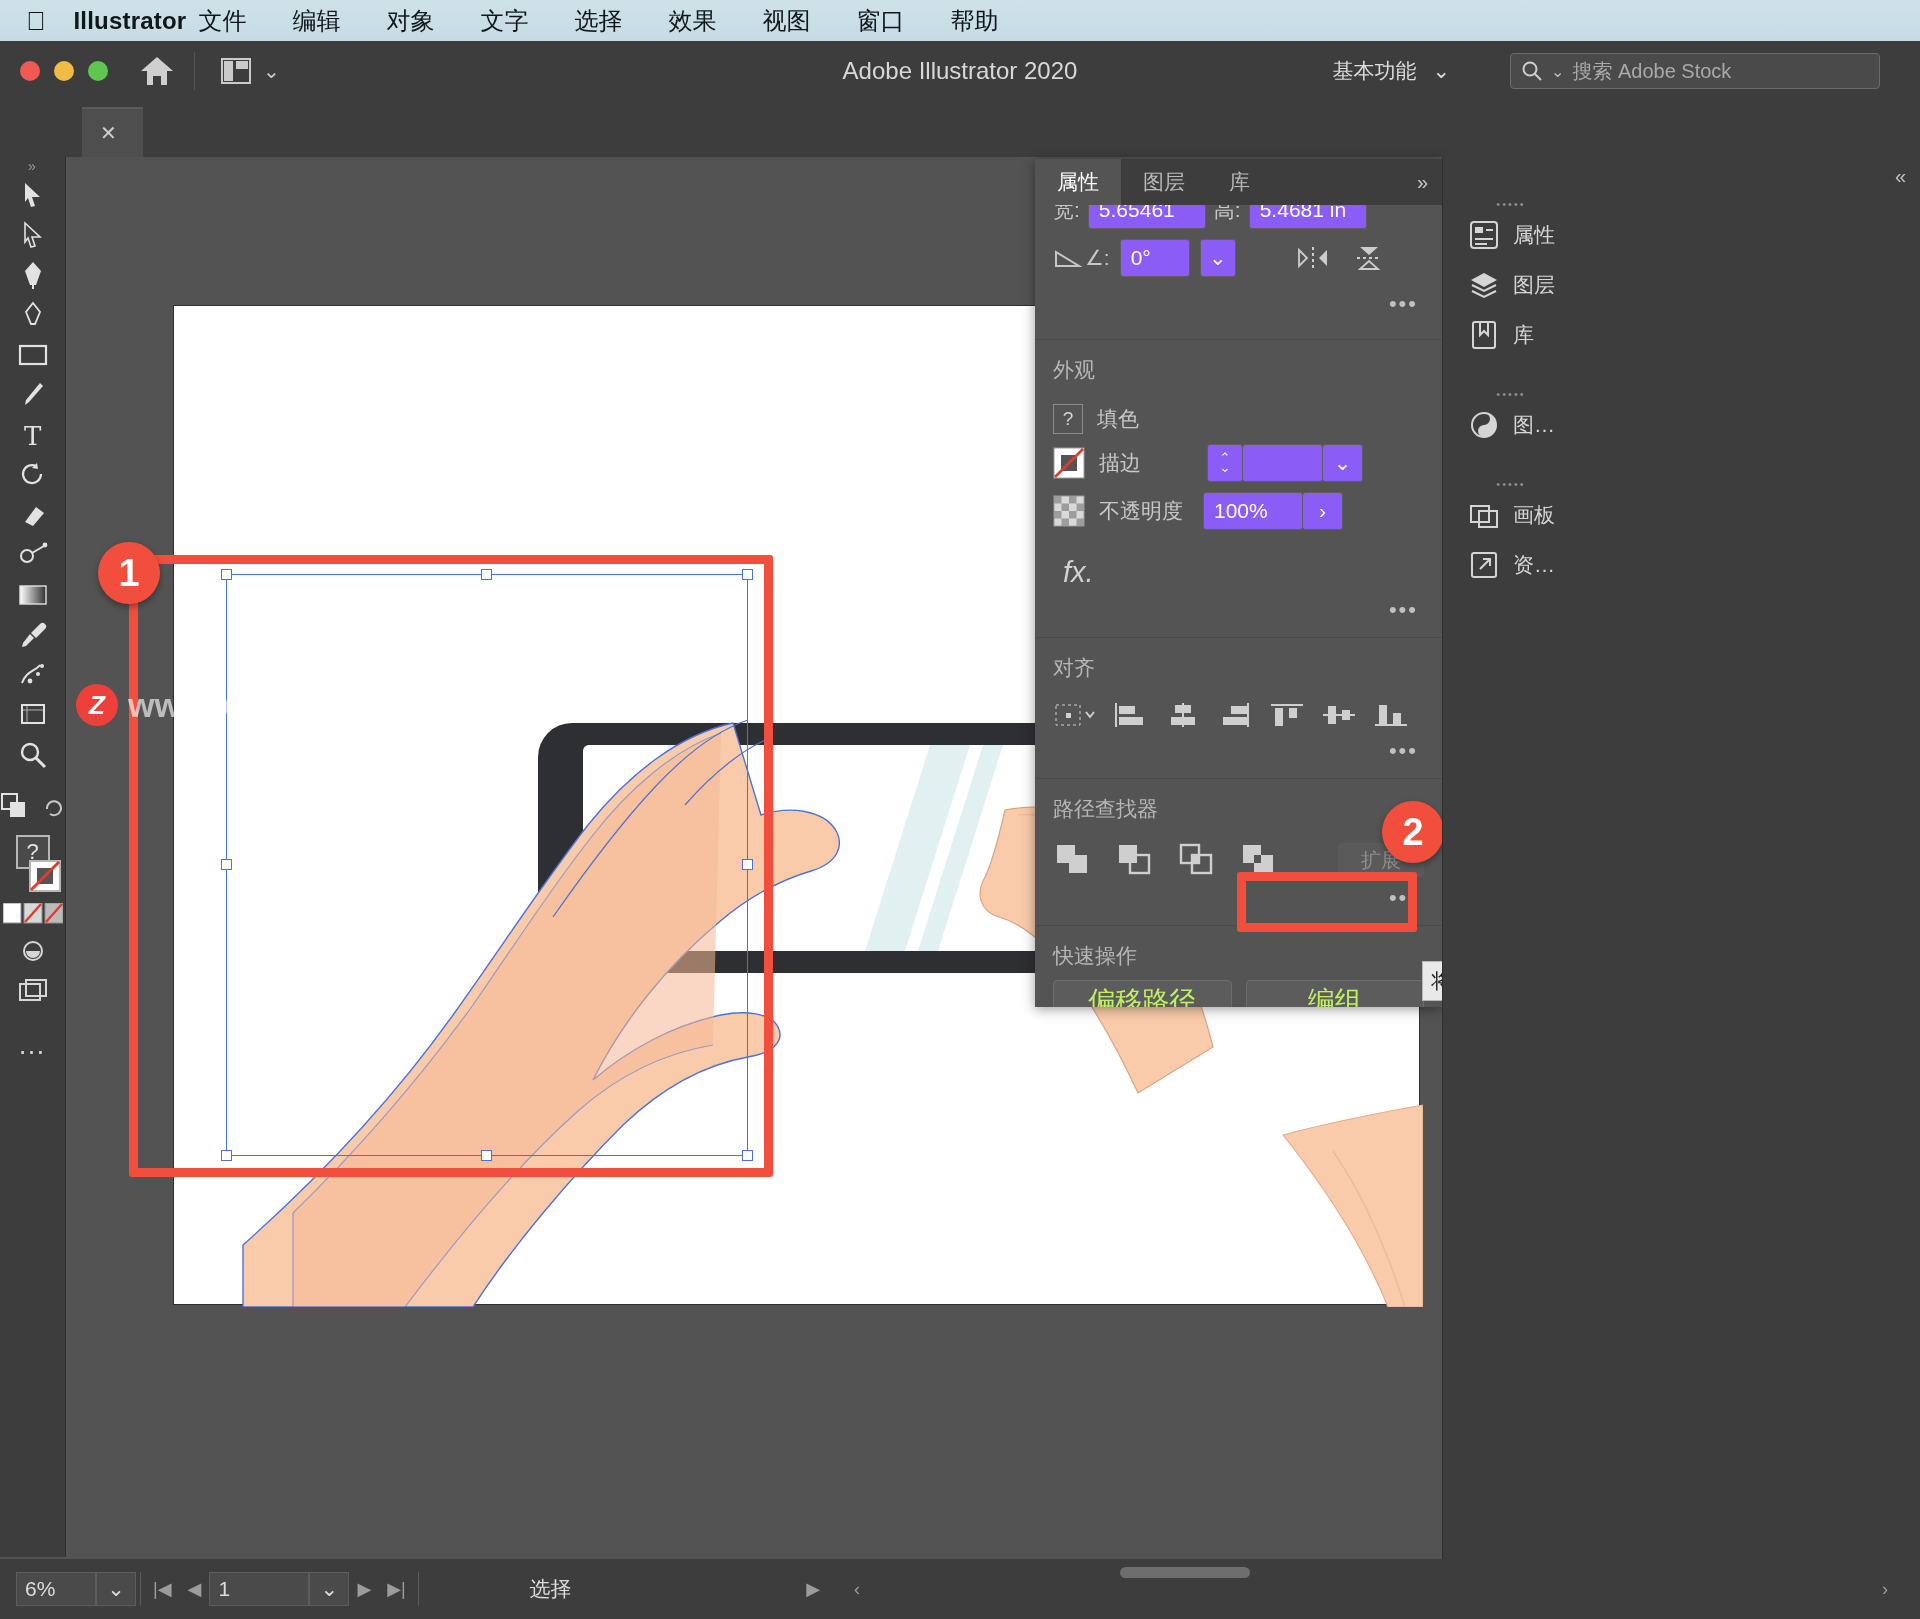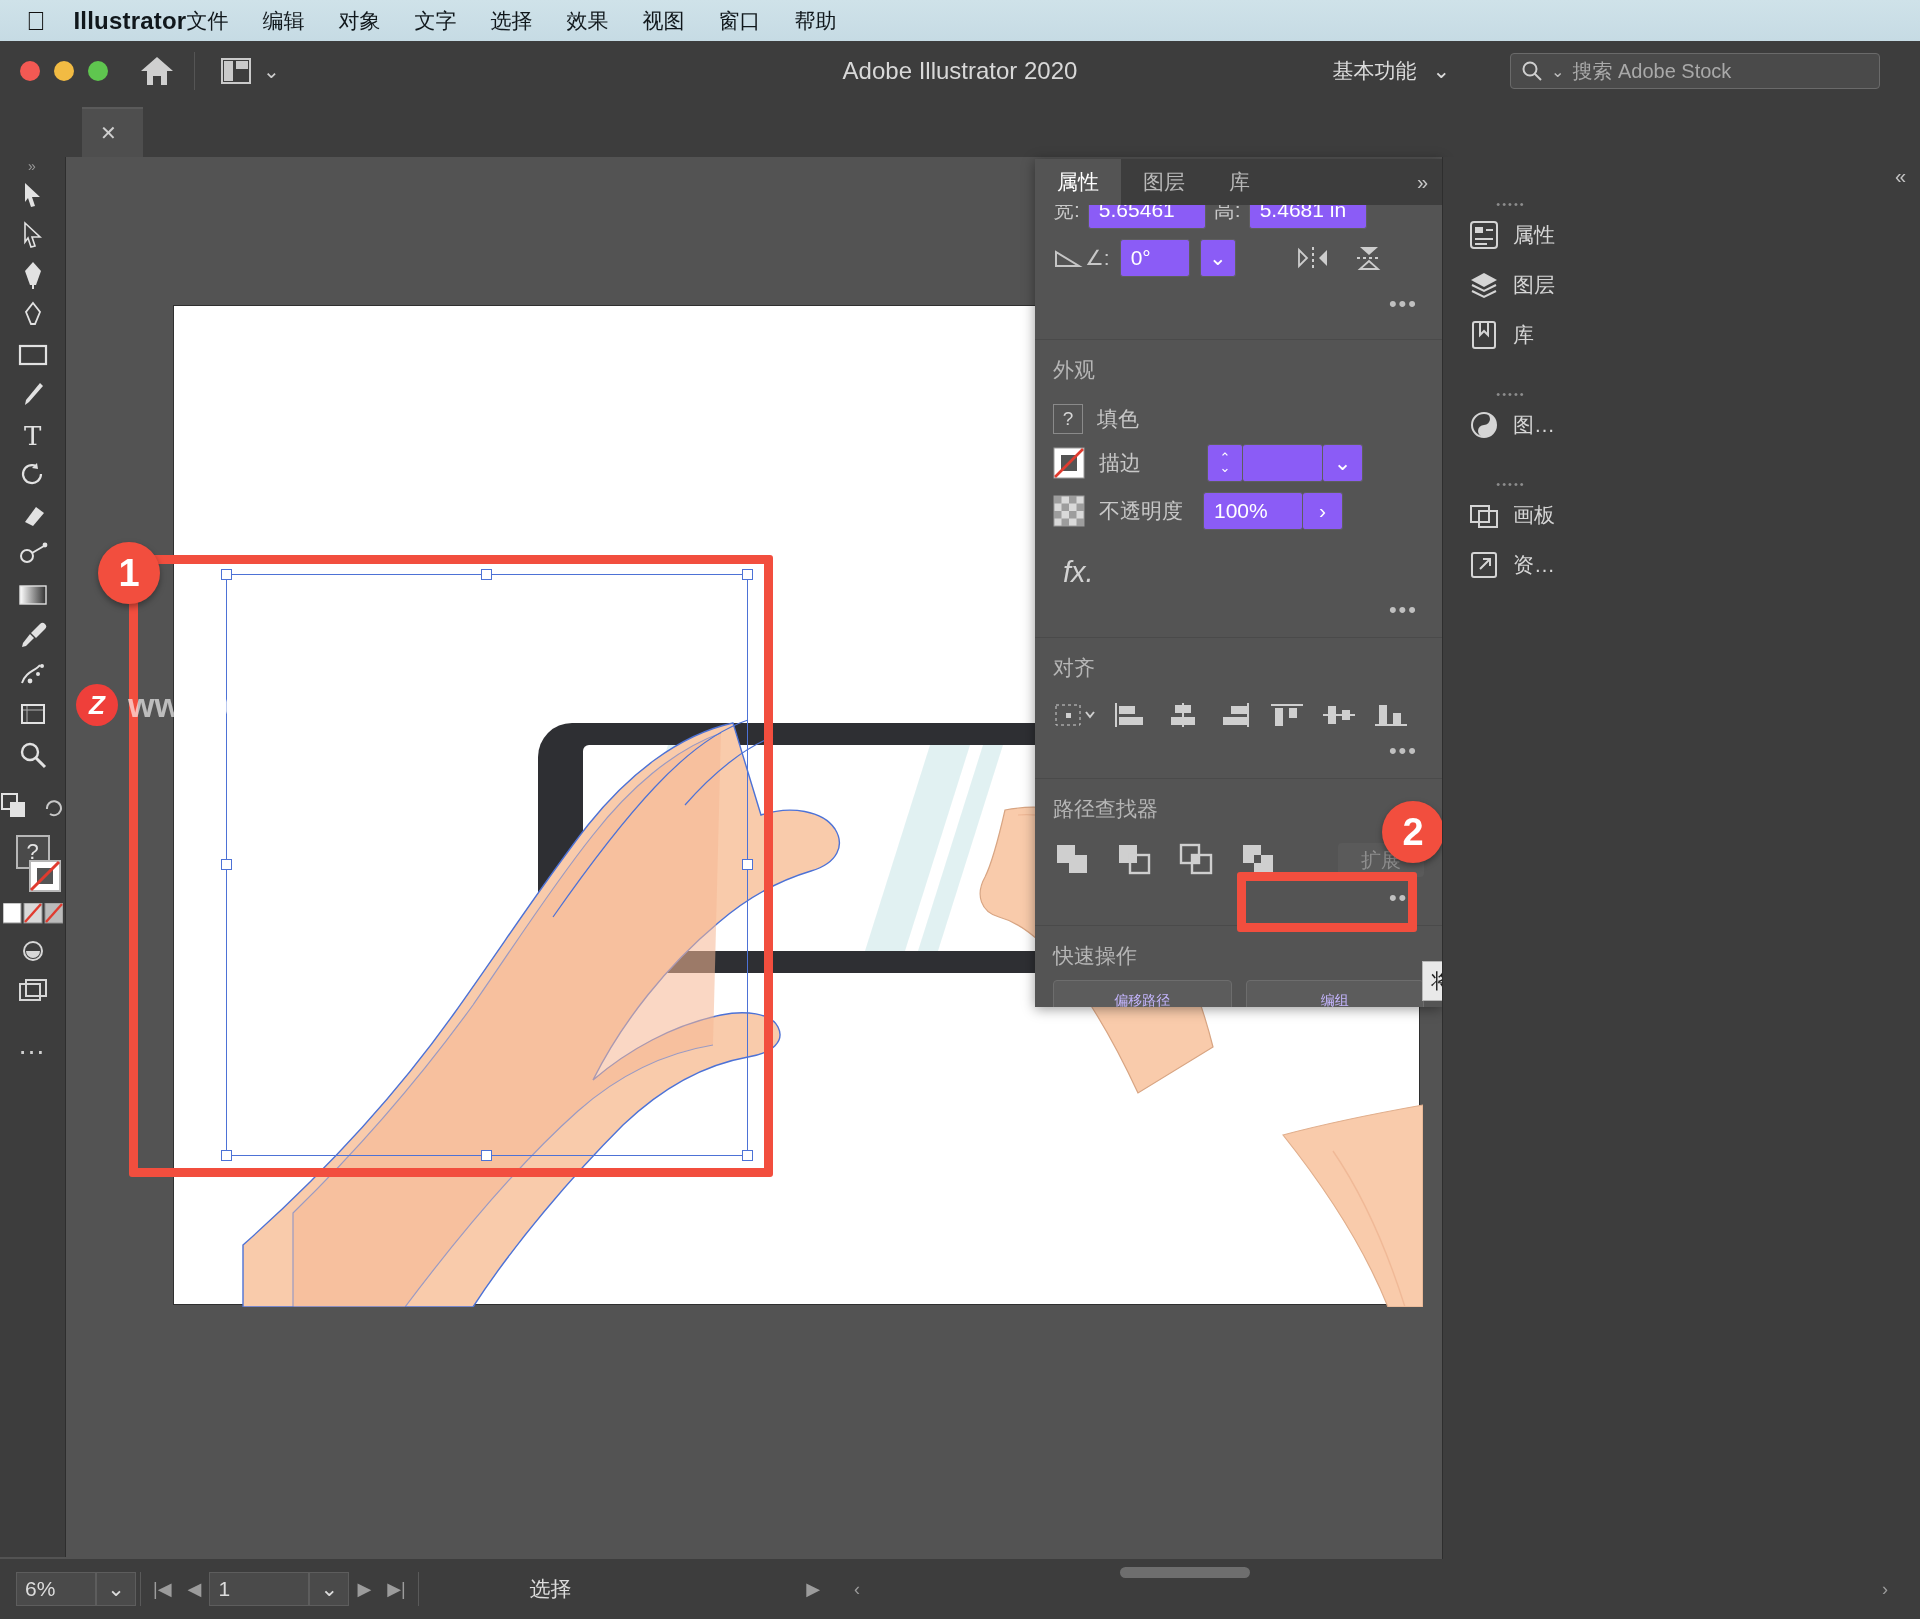--- a/index.html
+++ b/index.html
@@ -12,7 +12,7 @@
     padding-left:26px; color:#10171b; }
   #macbar .apple{ font-size:26px; line-height:1; margin-right:28px; color:#111; }
   #macbar .appname{ font-weight:bold; font-size:24px; letter-spacing:.2px;}
-  #macbar .mi{ font-size:21px; margin-right:34px; white-space:nowrap; }
+  #macbar .mi{ font-size:24px; margin-right:34px; white-space:nowrap;margin-left:12px; }
 
   
   #app{ position:absolute; left:0; top:41px; width:1920px; height:1578px; background:#535353; }

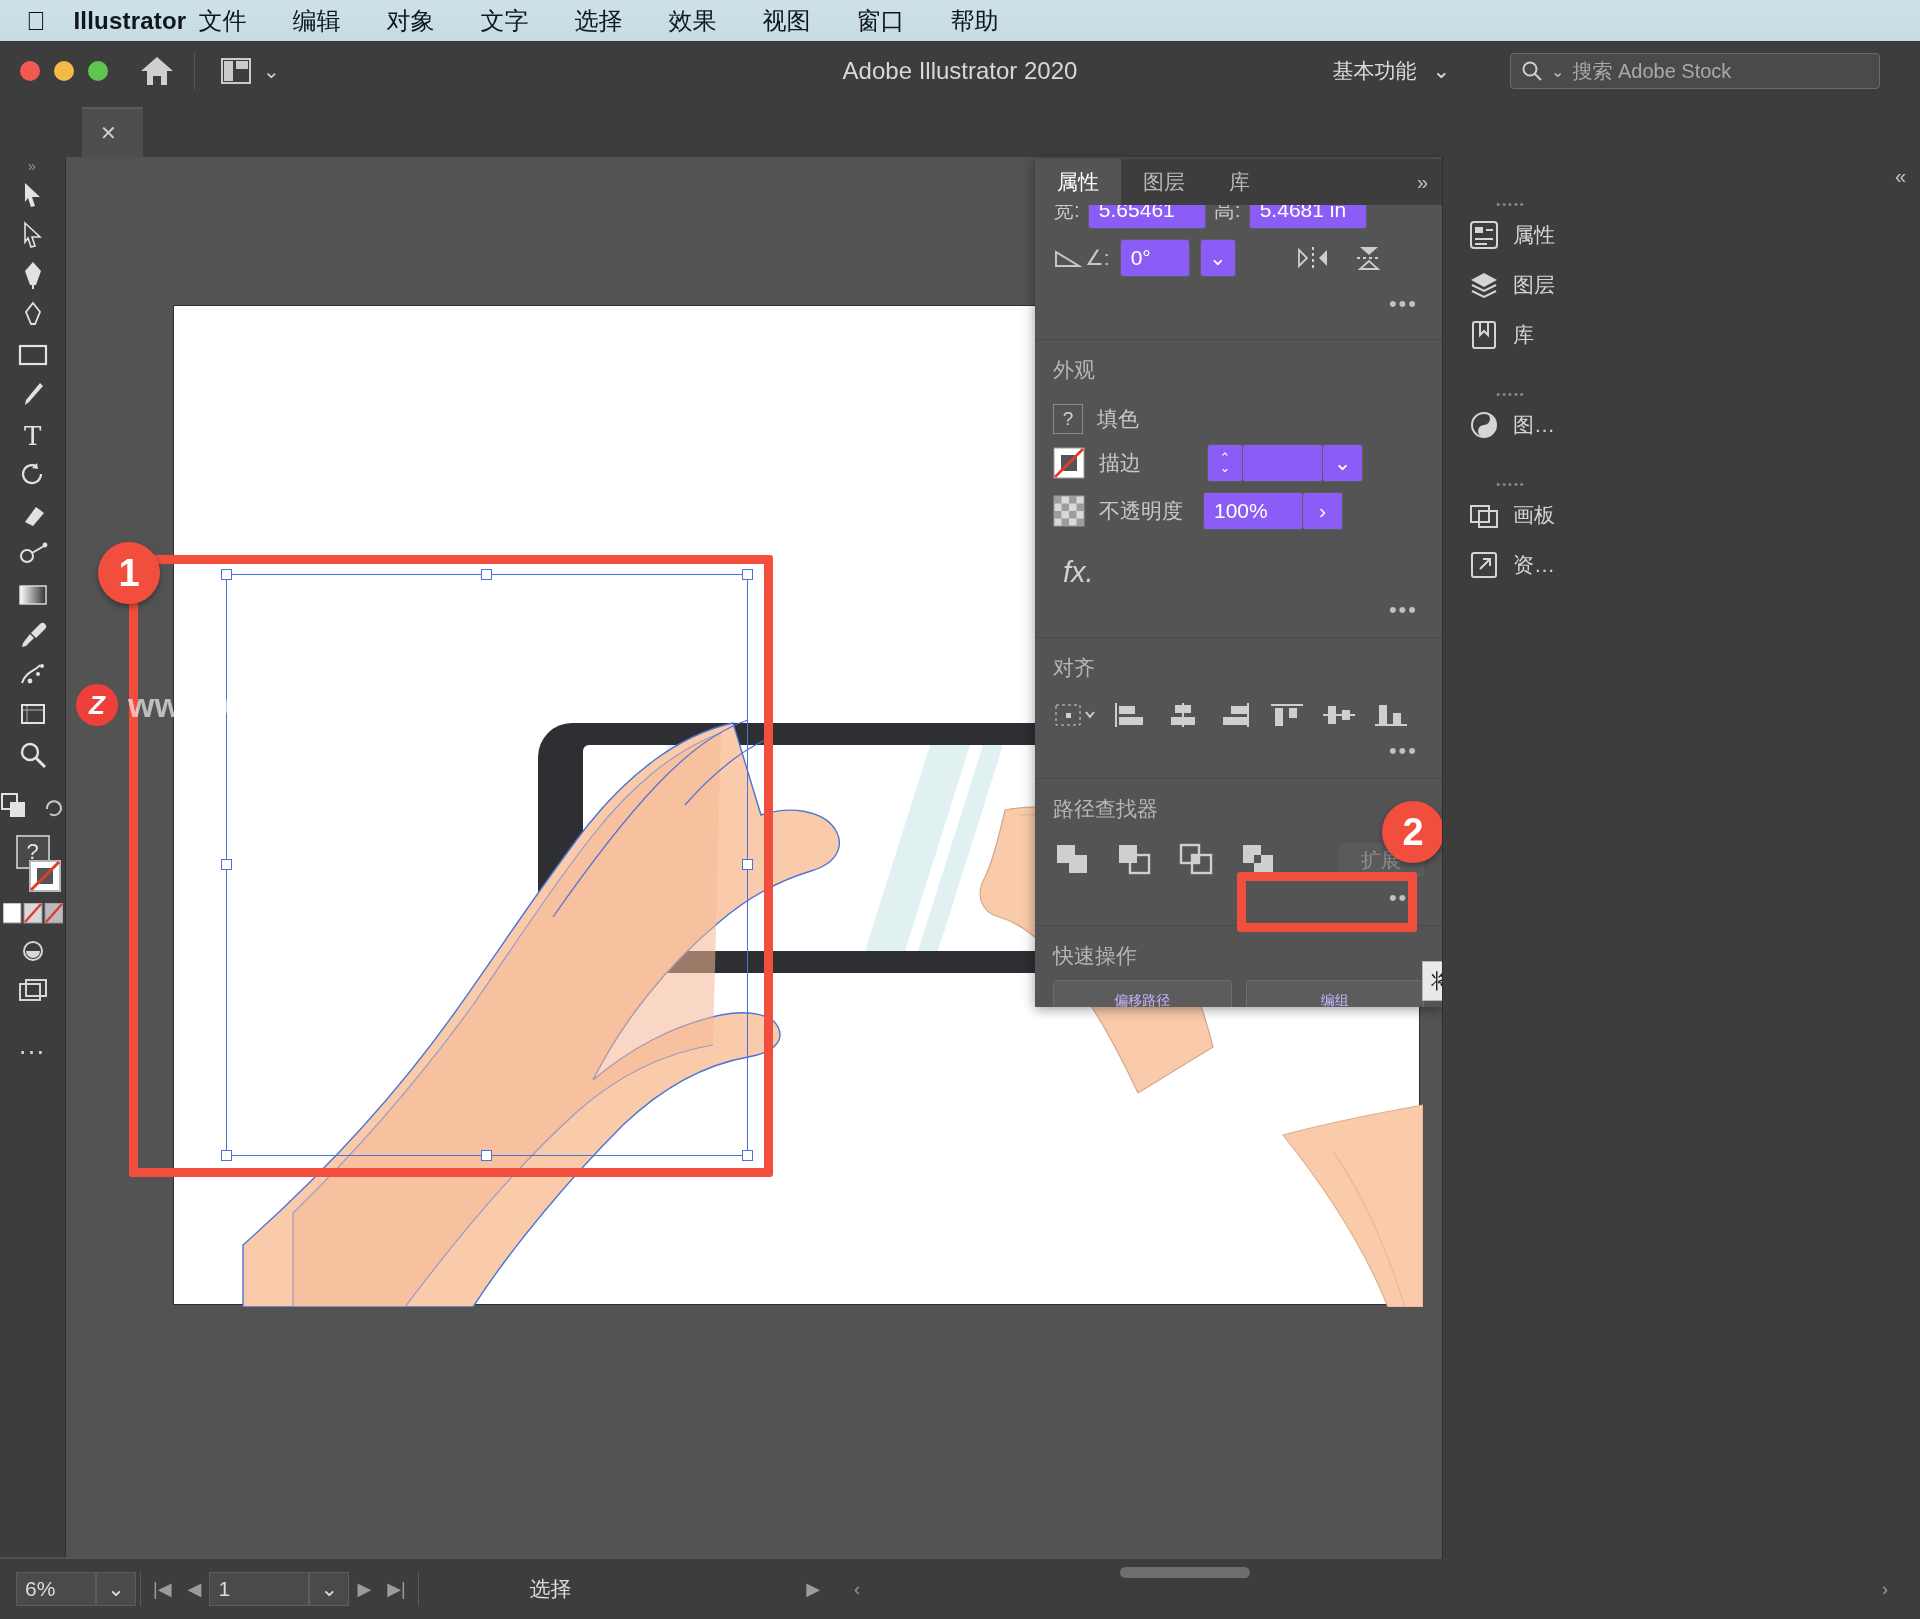--- a/index.html
+++ b/index.html
@@ -100,7 +100,7 @@
     padding:4px 6px 8px 0; }
   .iconrow{ display:flex; align-items:center; gap:12px; margin:8px 0 4px 0;}
   .qbtn{ flex:1; height:42px; background:#5c5c5c; border:1px solid #6d6d6d; border-radius:4px;
-    color:#c4b5fd; font-size:14px; display:flex; align-items:center; justify-content:center; }
+    color:#bef264; font-size:27px; display:flex; align-items:center; justify-content:center; }
   #tooltip{ position:absolute; left:1422px; top:920px; background:#e9e9e9; color:#1d1d1d;
     font-size:21px; padding:5px 8px; white-space:nowrap; border:1px solid #b5b5b5; }
 

